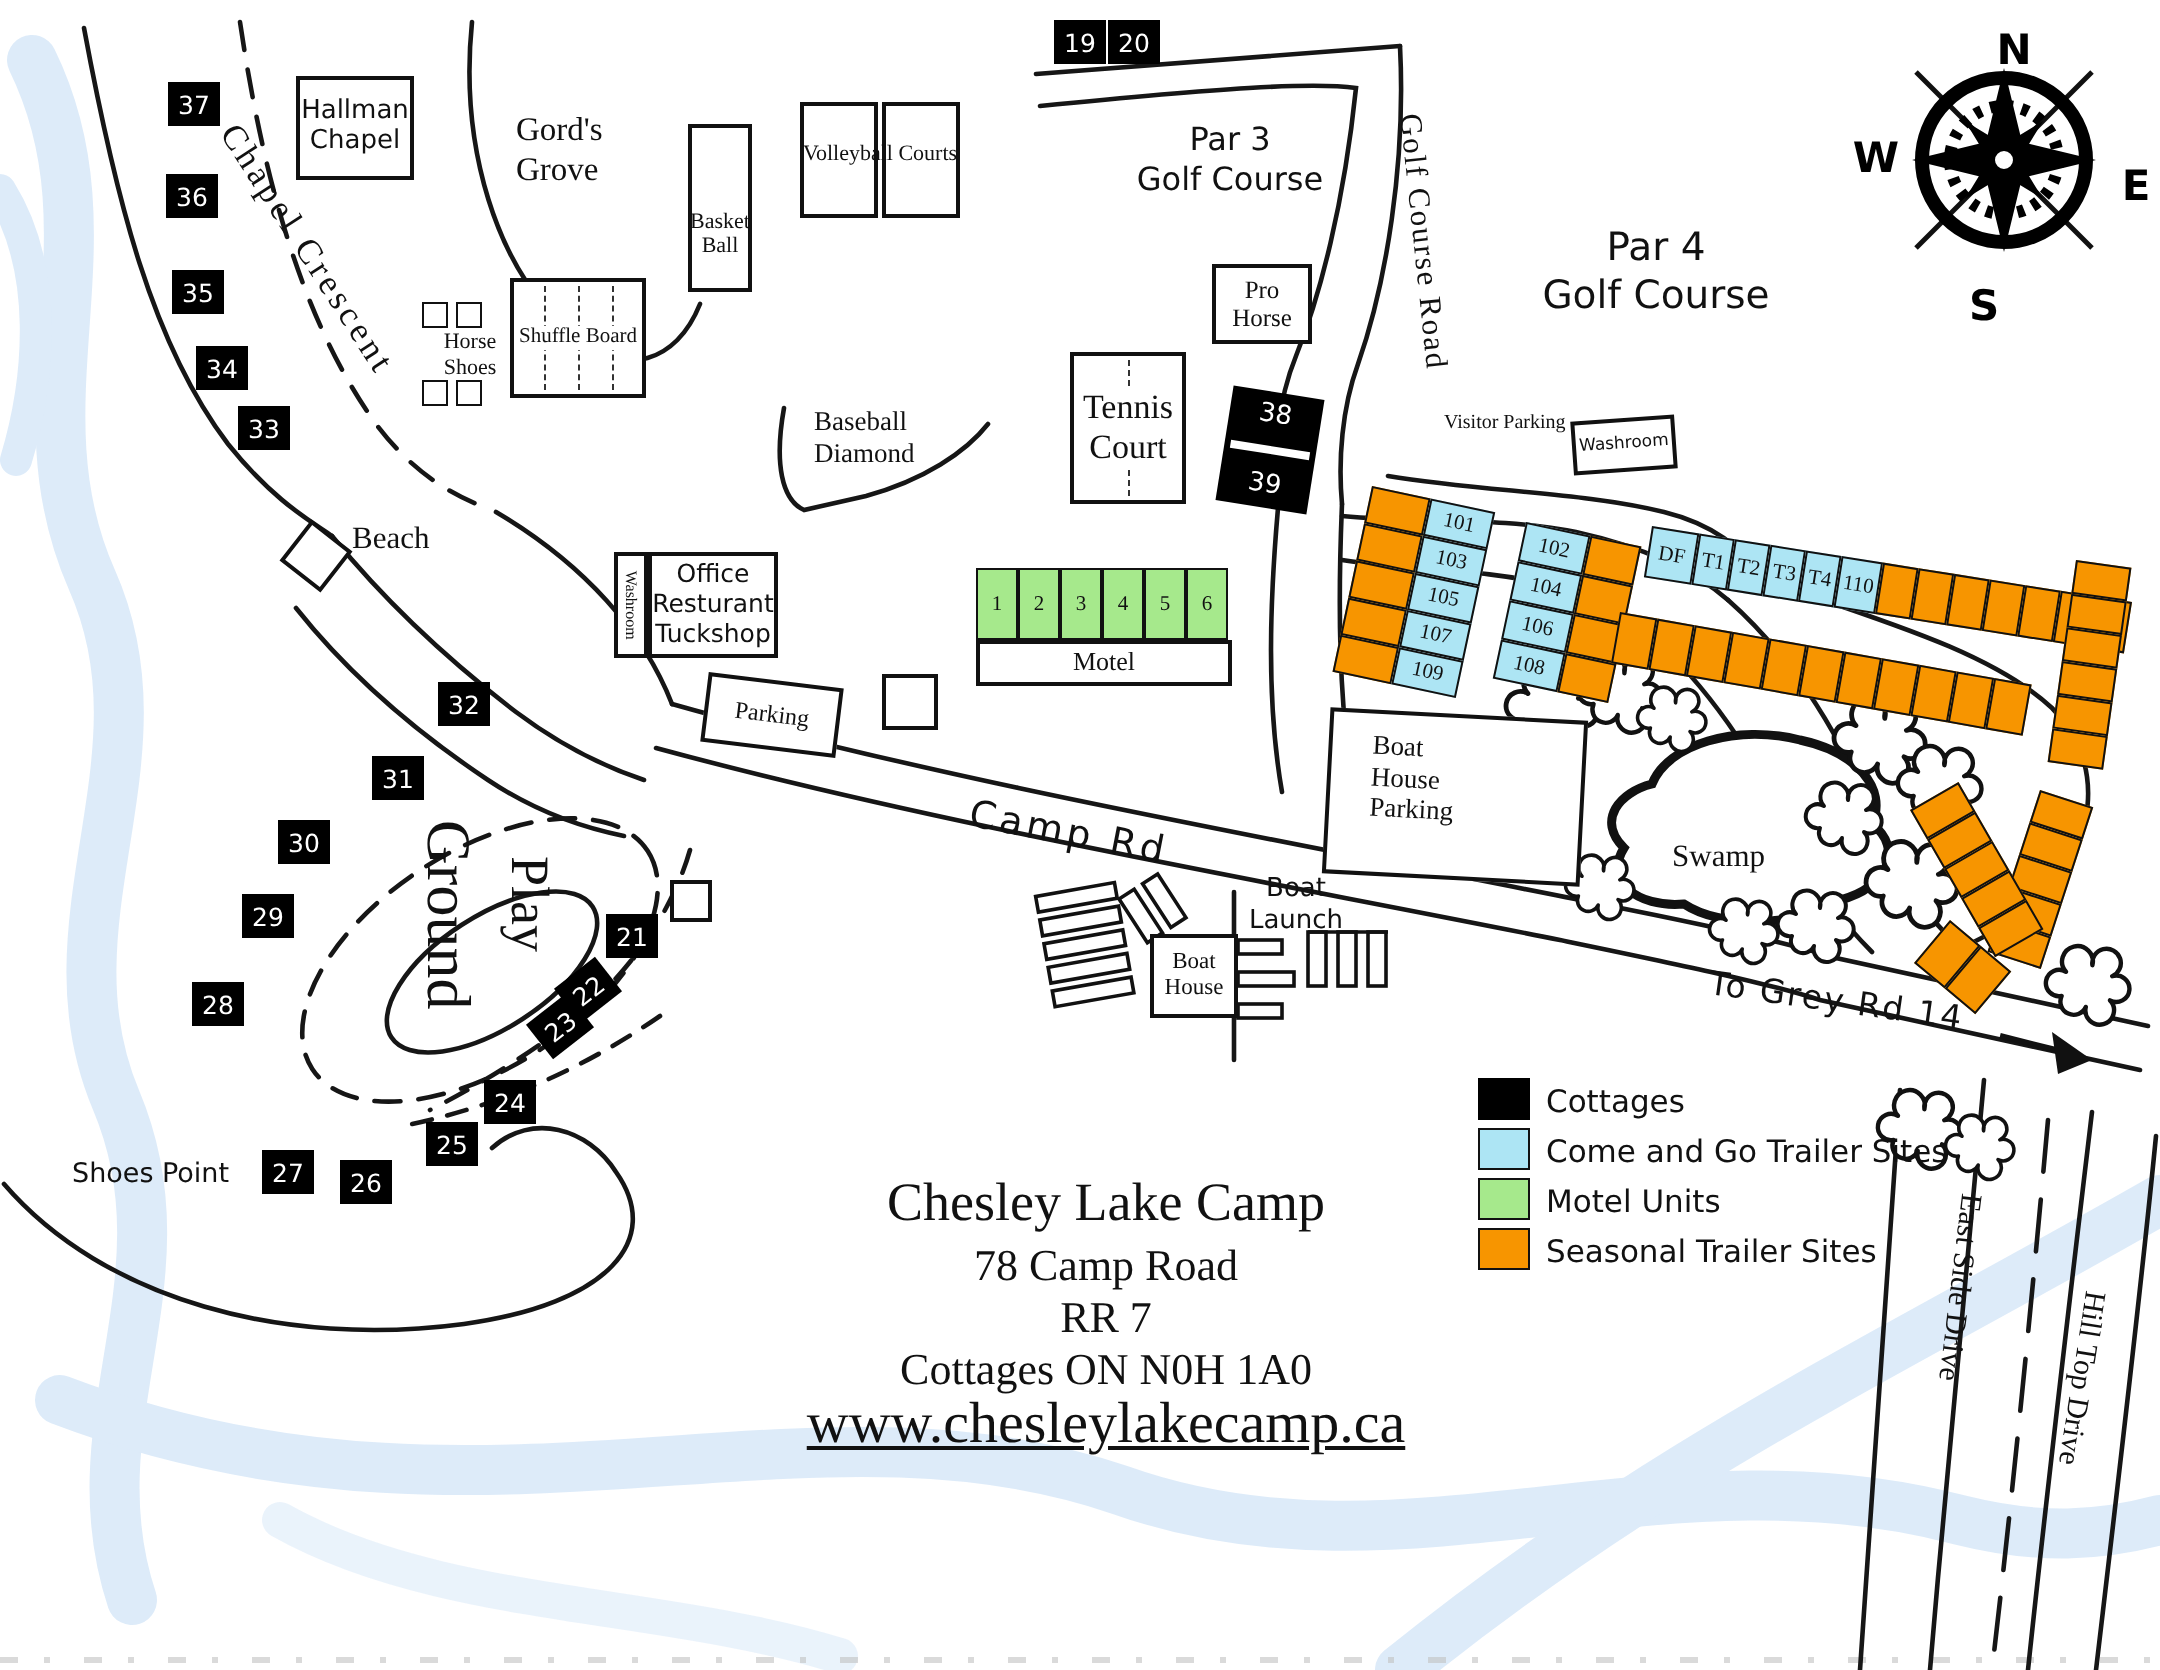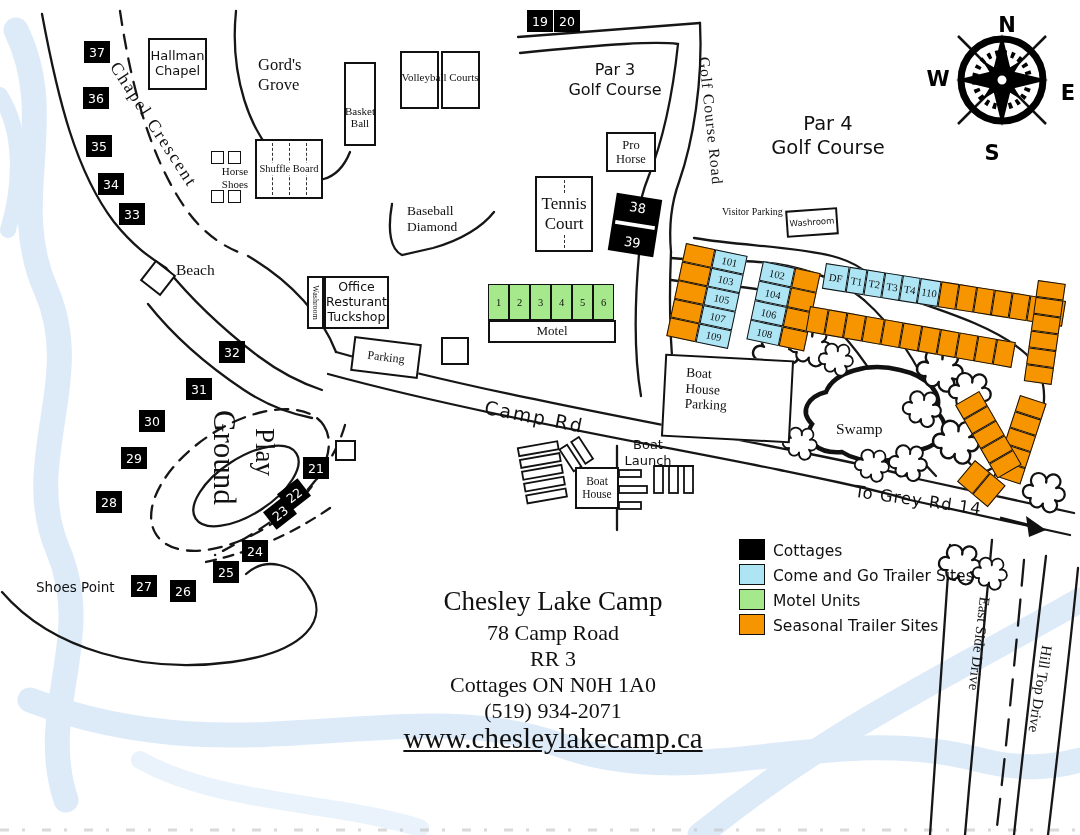--- a/index.html
+++ b/index.html
@@ -383,7 +383,7 @@
   <div class="addr">
     <div class="t">Chesley Lake Camp</div>
     <div class="l">78 Camp Road</div>
-    <div class="l">RR 3</div>
+    <div class="l">RR 7</div>
     <div class="l">Cottages ON N0H 1A0</div>
     <div class="l">(519) 934-2071</div>
     <div class="w">www.chesleylakecamp.ca</div>

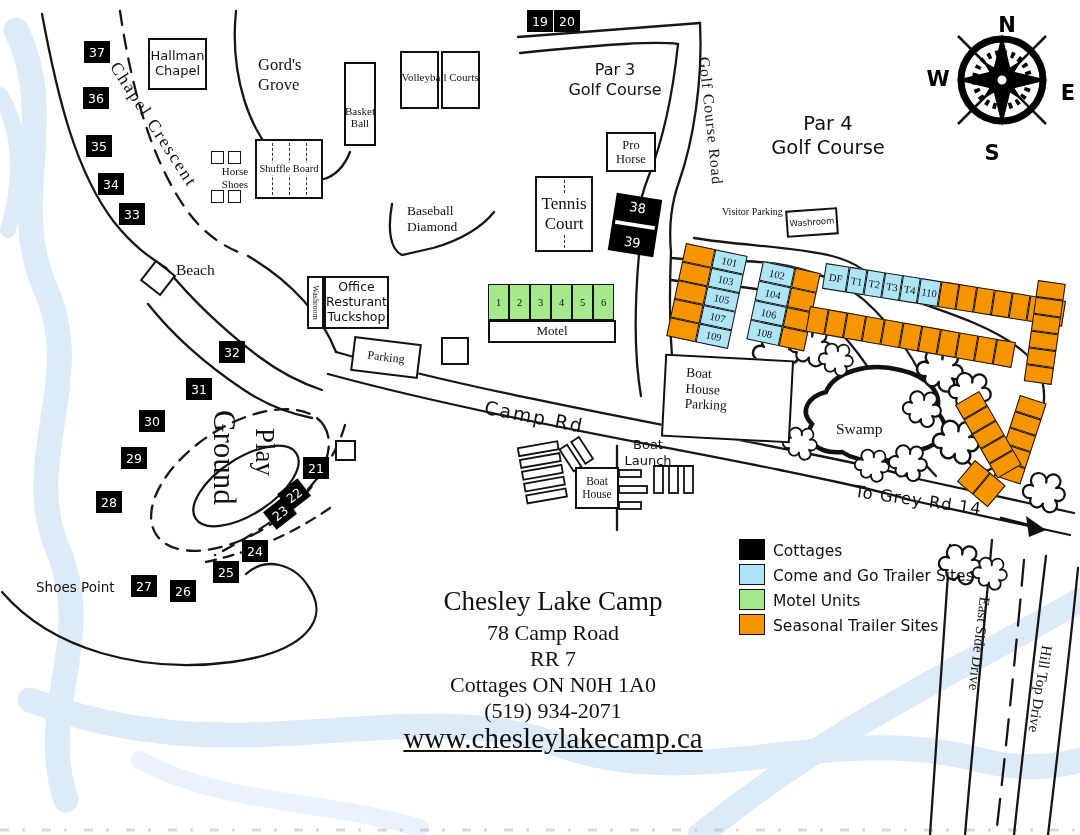--- a/index.html
+++ b/index.html
@@ -385,7 +385,6 @@
     <div class="l">78 Camp Road</div>
     <div class="l">RR 7</div>
     <div class="l">Cottages ON N0H 1A0</div>
-    <div class="l">(519) 934-2071</div>
     <div class="w">www.chesleylakecamp.ca</div>
   </div>
 

